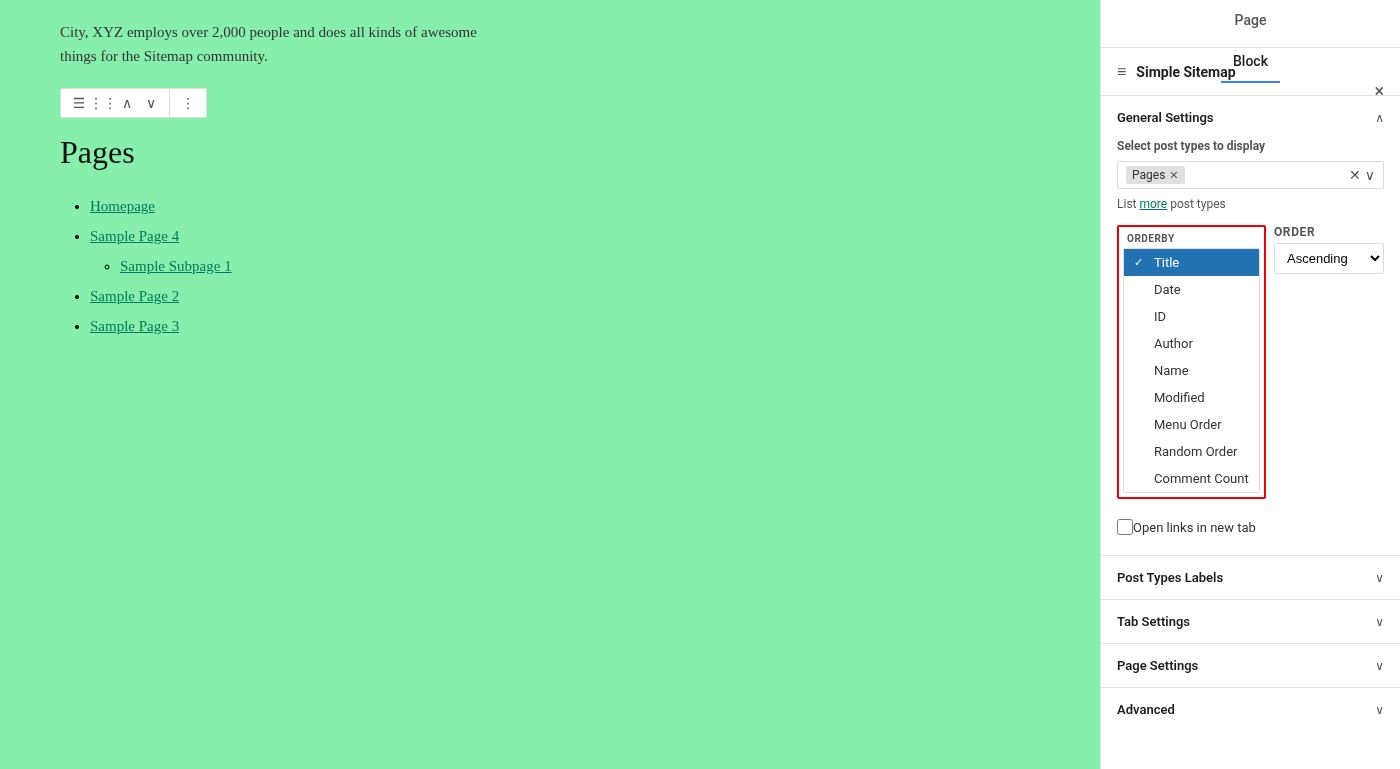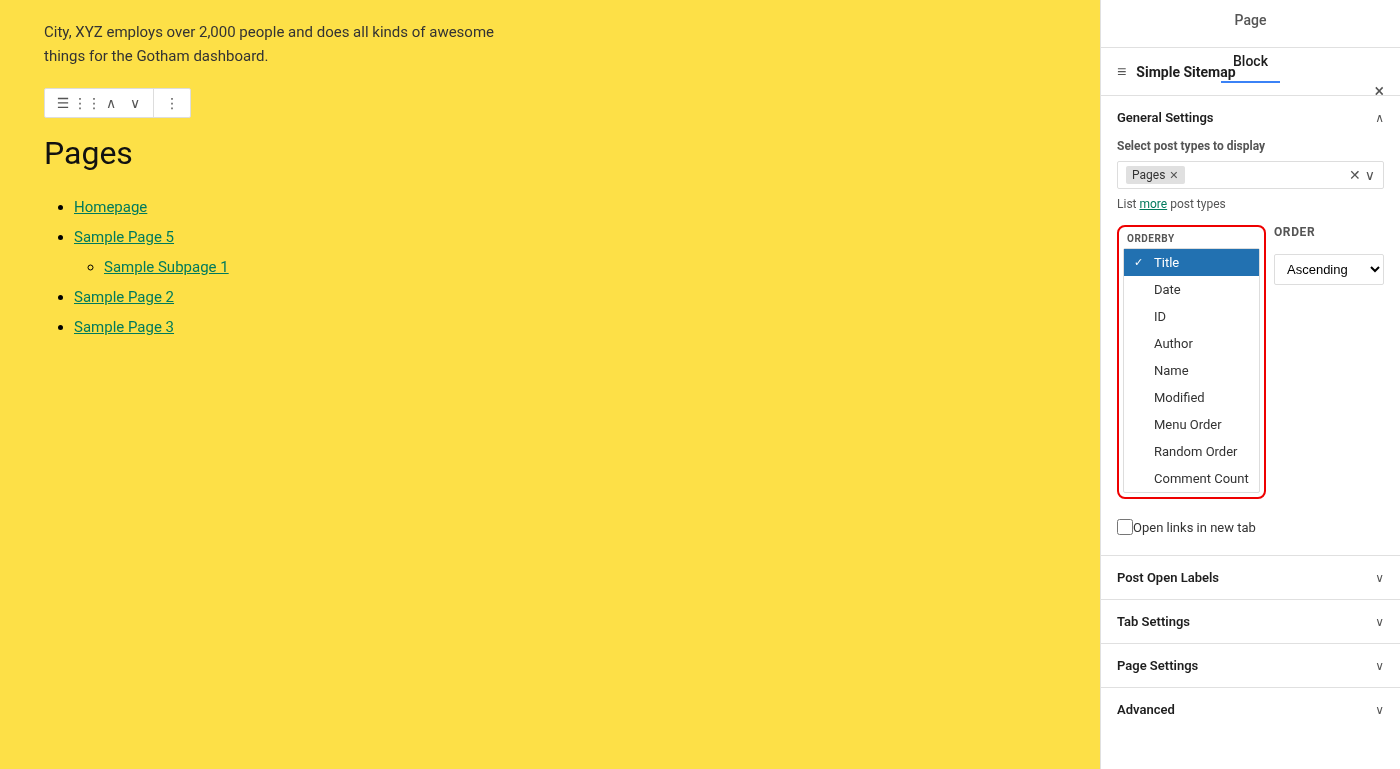--- a/index.html
+++ b/index.html
@@ -14,9 +14,10 @@
     
     .main-content {
       flex: 1;
-      padding: 20px 44px;
-      background: #fde047;
+      padding: 20px 60px;
+      background: #86efac;
       overflow-y: auto;
+      font-family: Liberation Serif, serif;
     }
 
     .intro-text {

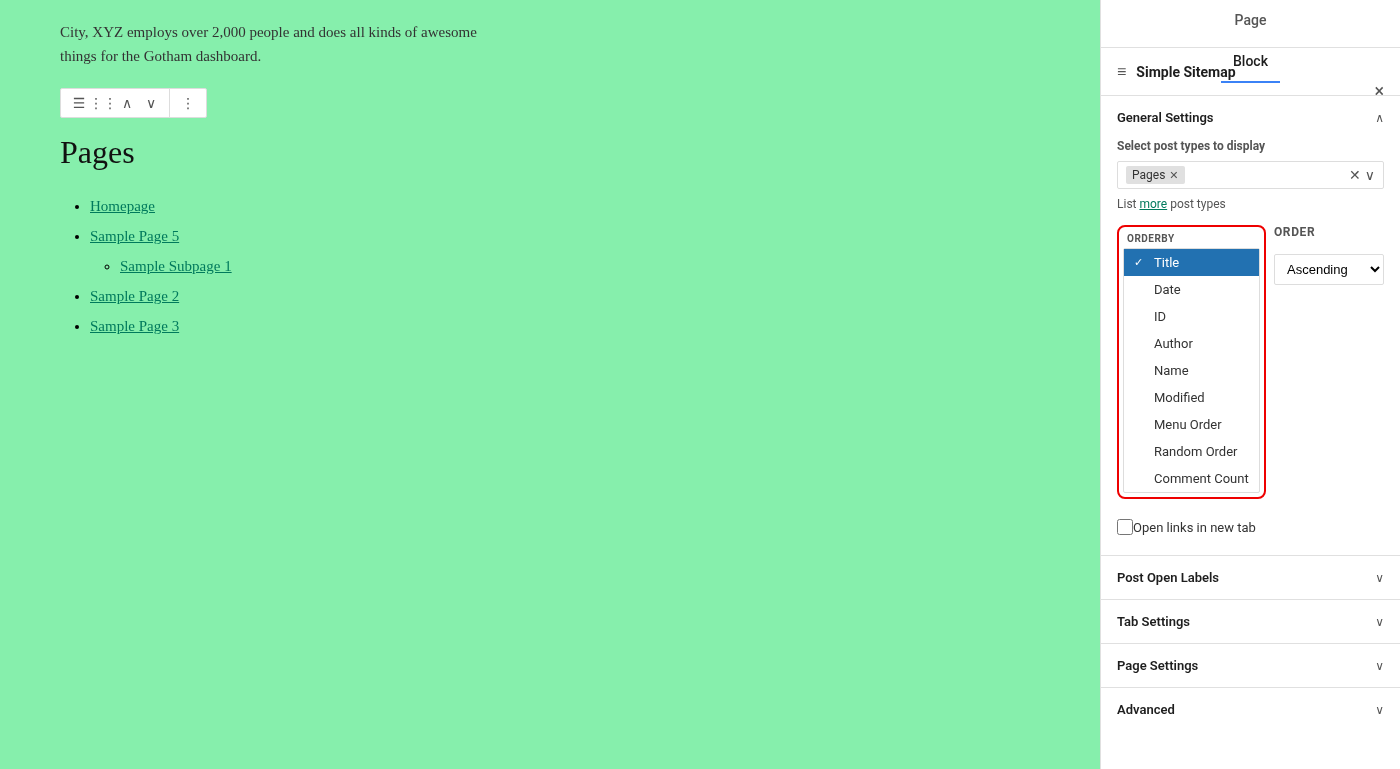--- a/index.html
+++ b/index.html
@@ -319,7 +319,7 @@
 <div class="main-content">
   <p class="intro-text">
     <span>City, XYZ employs over 2,000 people and does all kinds of awesome</span><br>
-    <span>things for the Gotham dashboard.</span>
+    <span>things for the Sitemap community.</span>
   </p>
 
   

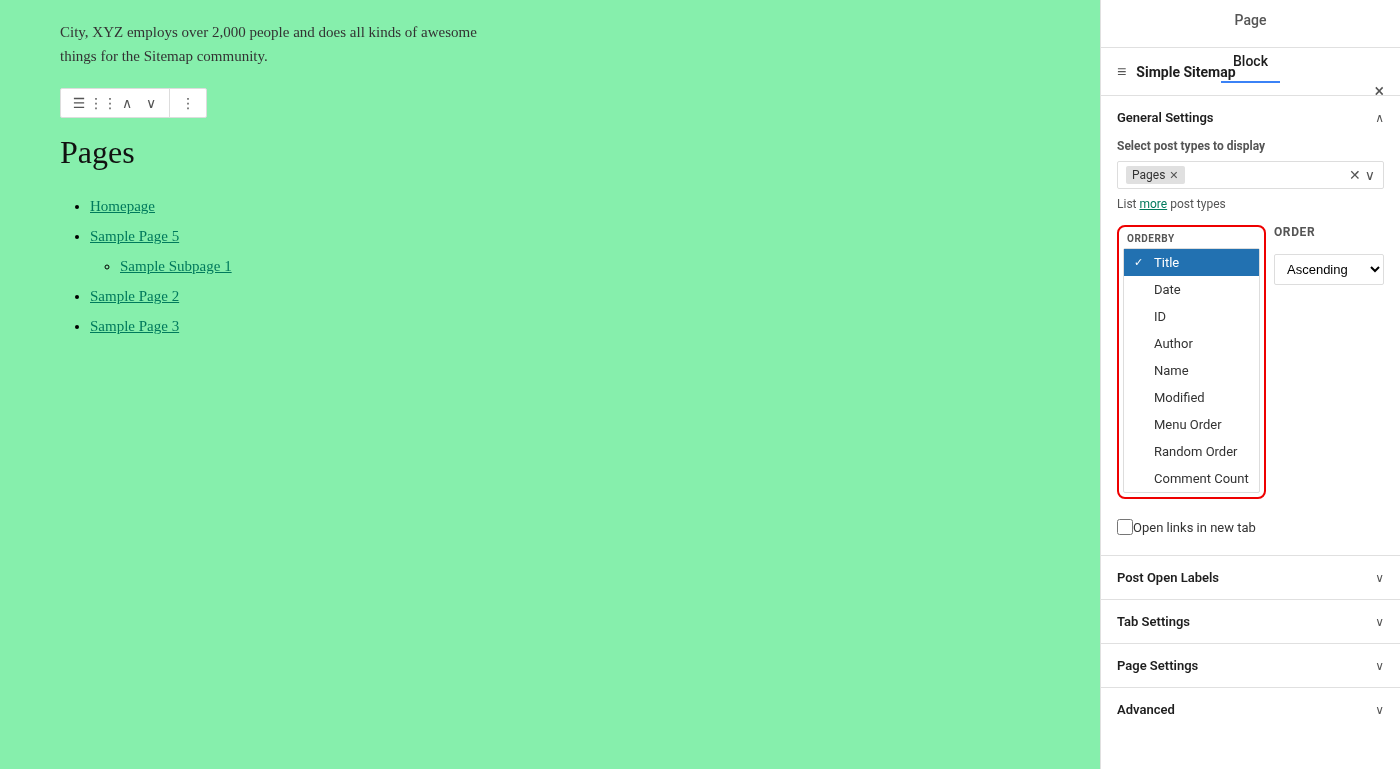--- a/index.html
+++ b/index.html
@@ -339,7 +339,7 @@
 
   <ul class="sitemap-list">
     <li><a href="#">Homepage</a></li>
-    <li><a href="#">Sample Page 5</a>
+    <li><a href="#">Sample Page 4</a>
       <ul class="sitemap-sublist">
         <li><a href="#">Sample Subpage 1</a></li>
       </ul>

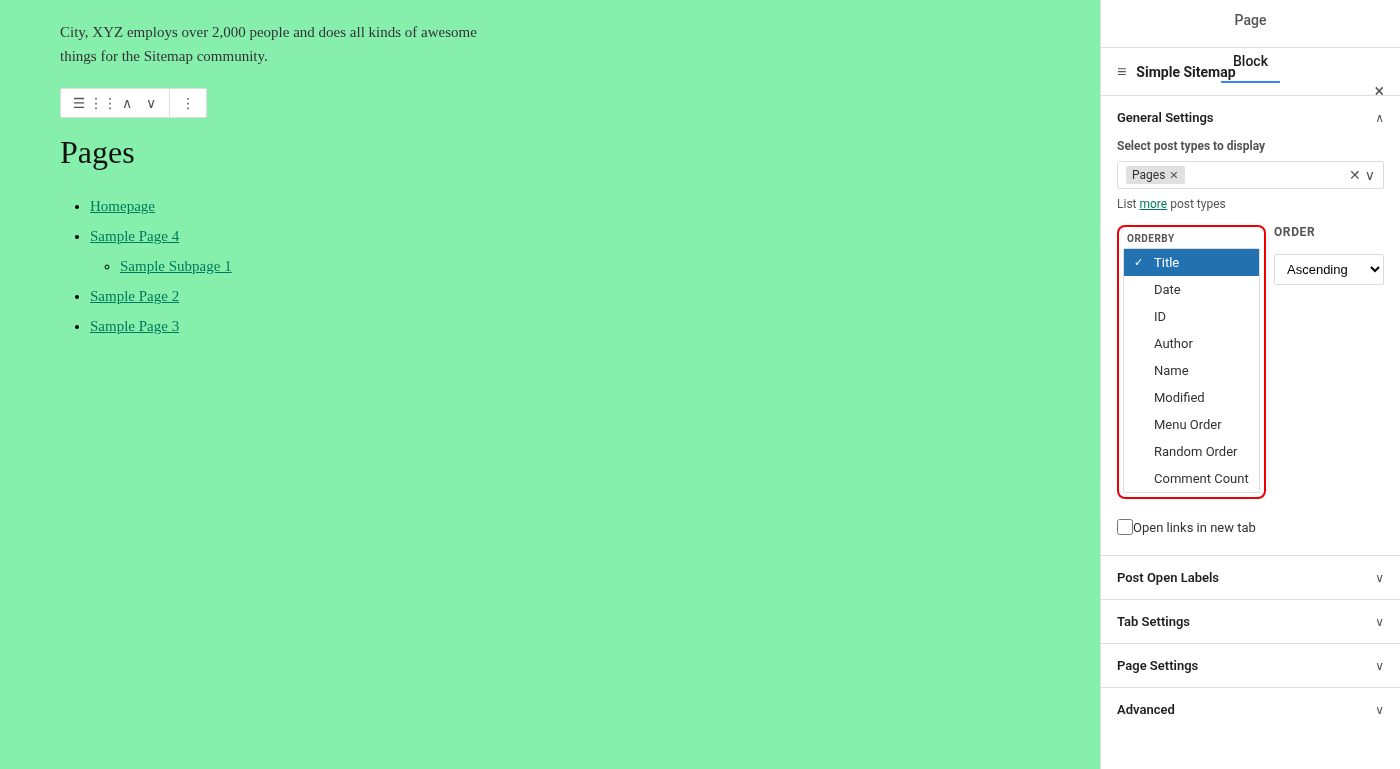--- a/index.html
+++ b/index.html
@@ -233,7 +233,7 @@
     .orderby-container {
       flex: 1;
       border: 2px solid #e00;
-      border-radius: 8px;
+      border-radius: 2px;
       padding: 4px;
       position: relative;
     }

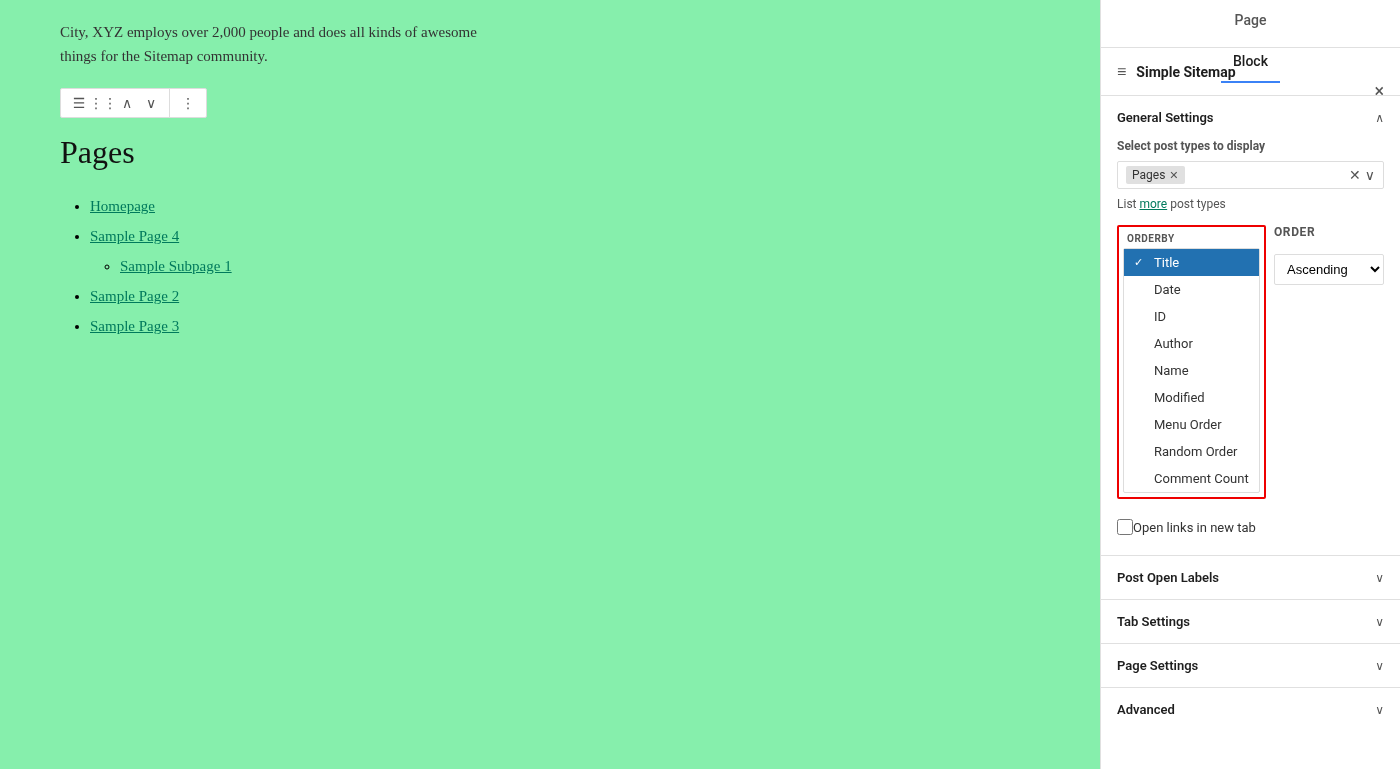--- a/index.html
+++ b/index.html
@@ -290,7 +290,6 @@
       font-size: 13px;
       background: #fff;
       appearance: auto;
-      margin-top: 11px;
     }
 
     

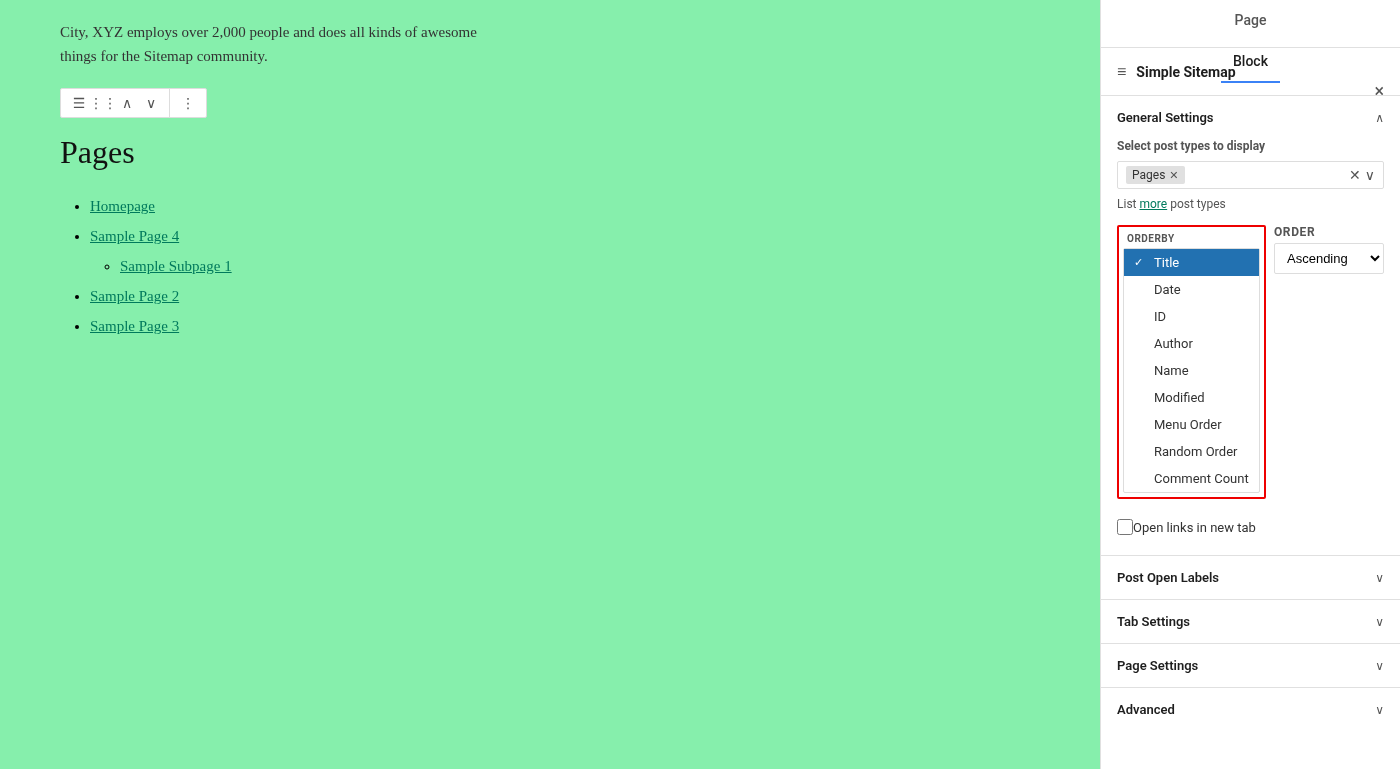--- a/index.html
+++ b/index.html
@@ -446,7 +446,7 @@
 
   <div class="sidebar-section collapsed-section">
     <div class="sidebar-section-header">
-      <span class="sidebar-section-title">Post Open Labels</span>
+      <span class="sidebar-section-title">Post Types Labels</span>
       <span class="sidebar-section-chevron">∨</span>
     </div>
   </div>

